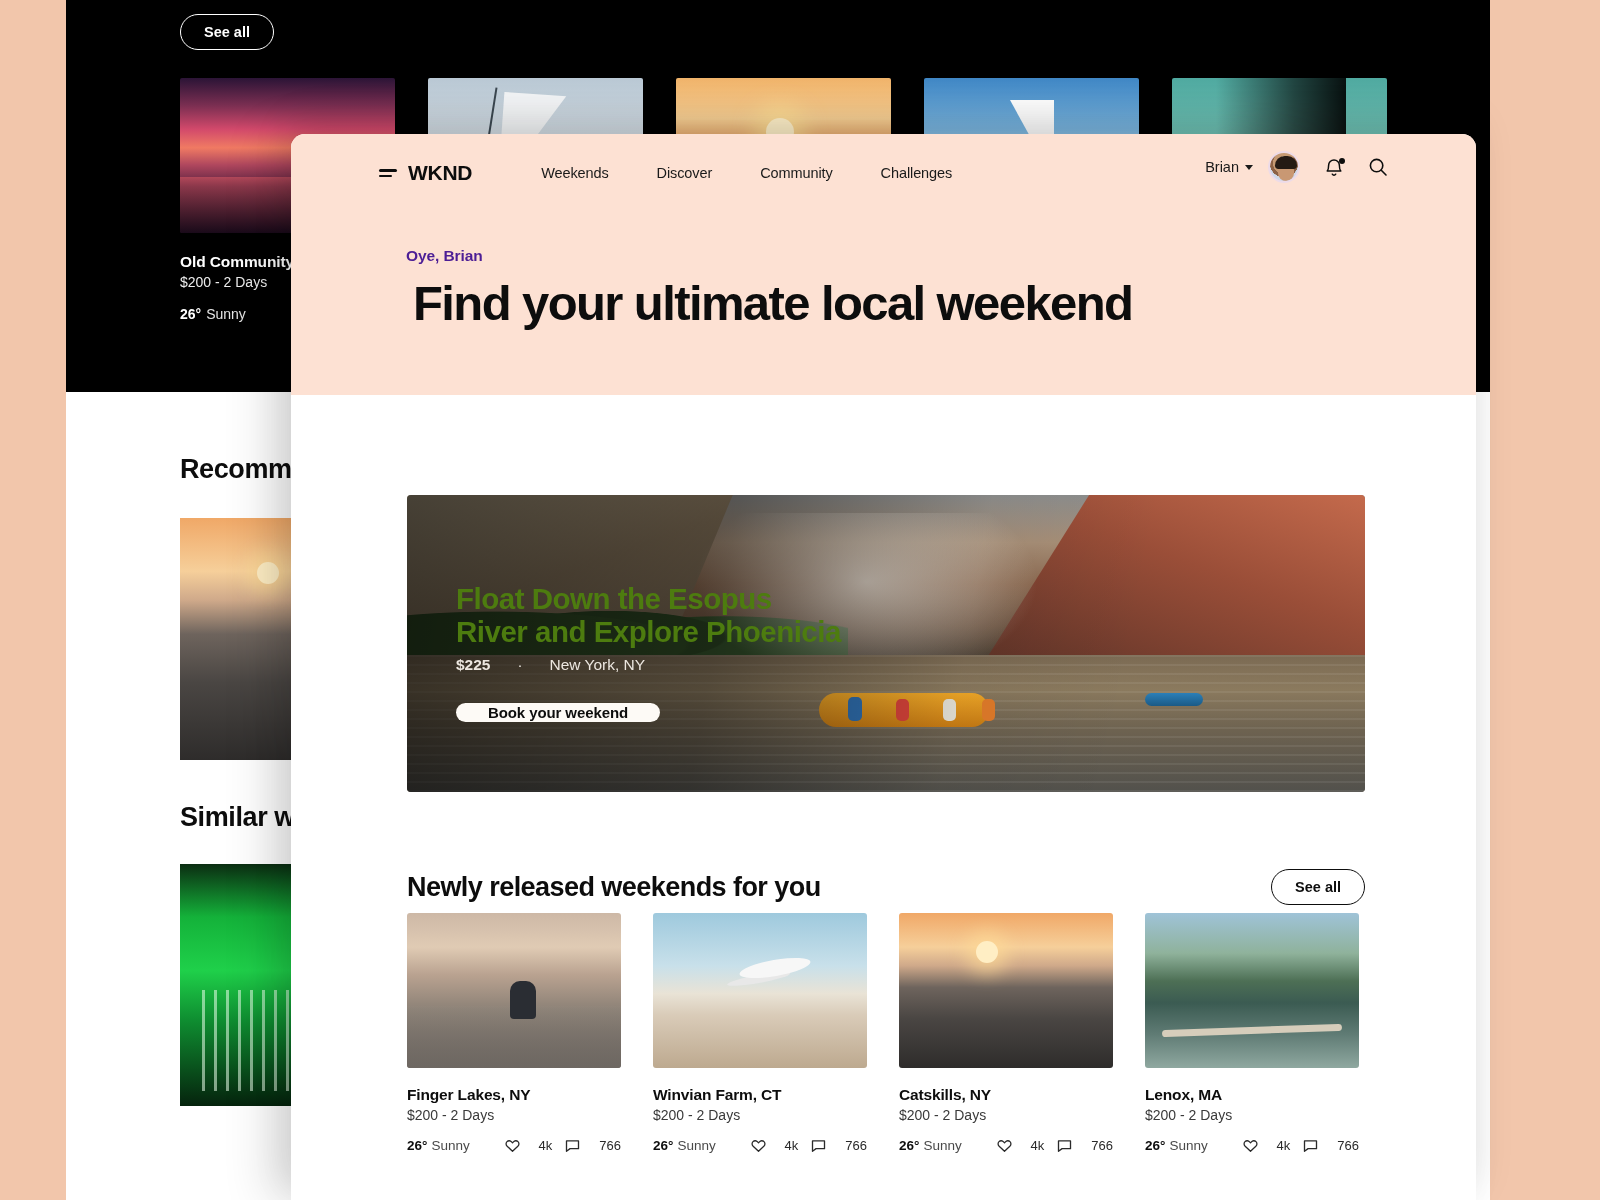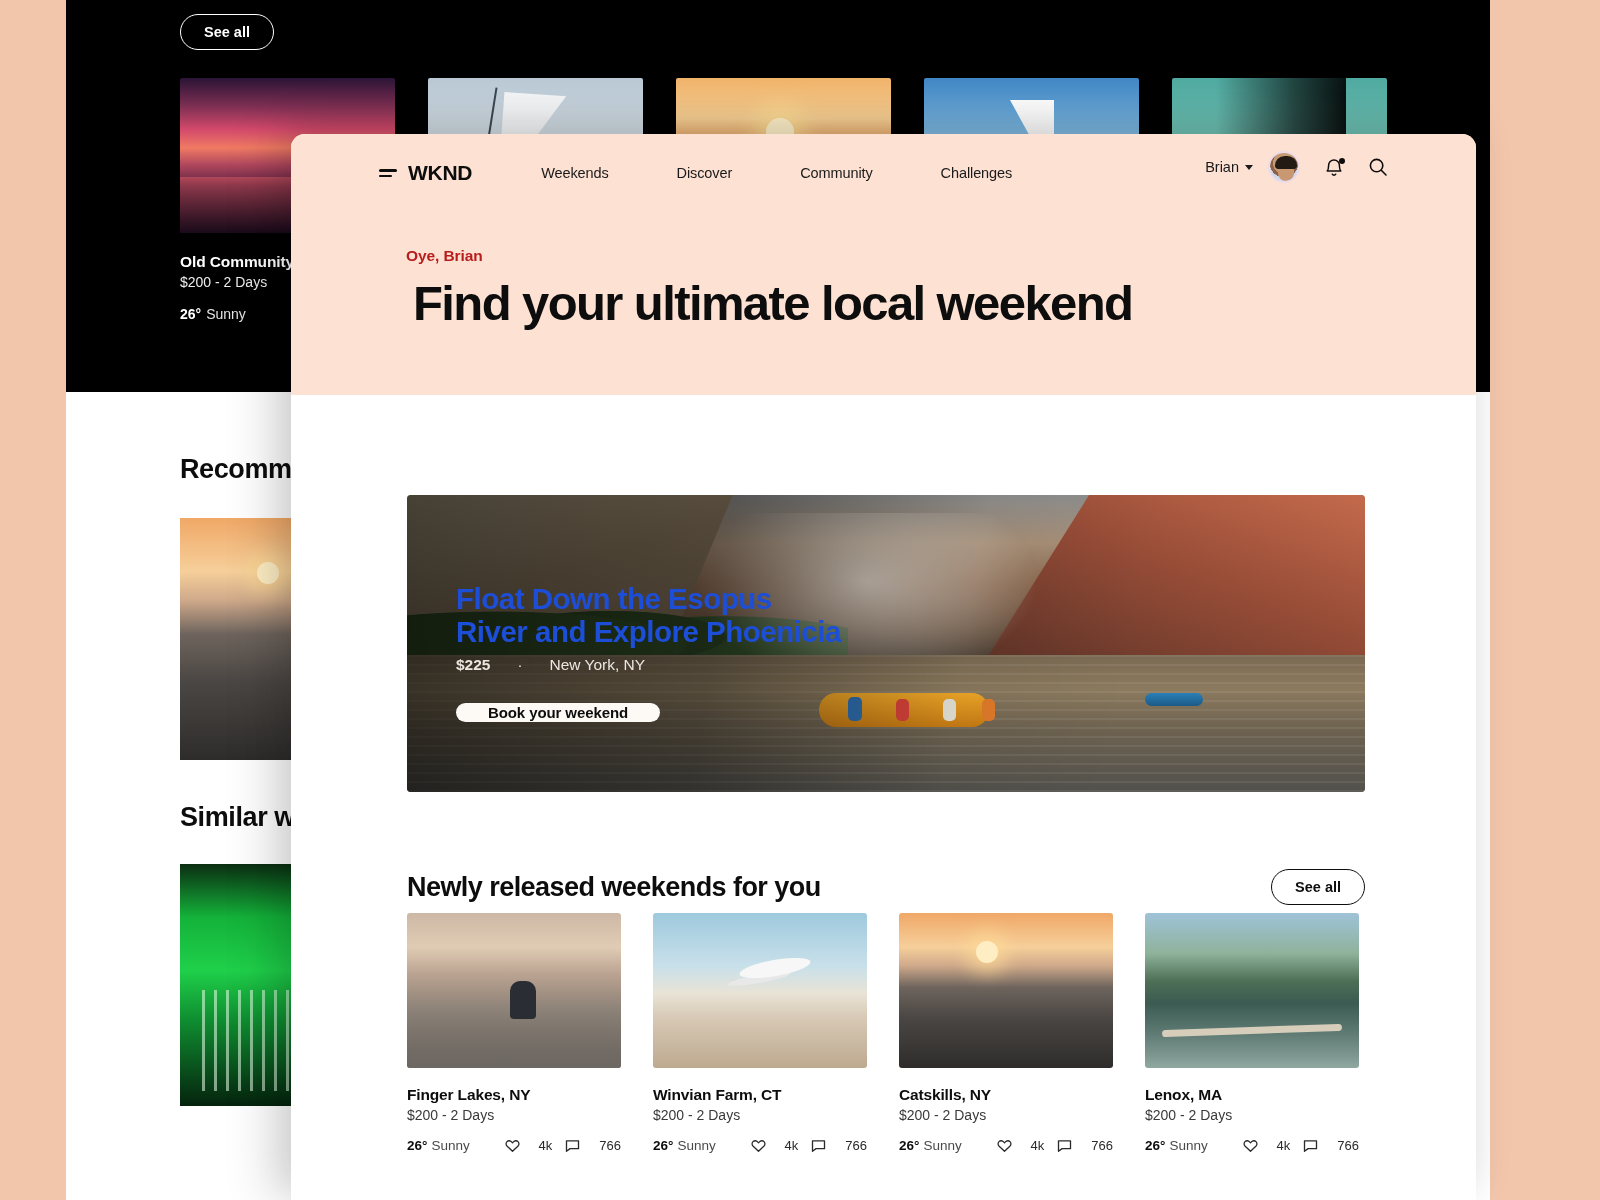--- a/index.html
+++ b/index.html
@@ -136,7 +136,7 @@
   .brand-name {
     font-size: 21px; font-weight: 800; letter-spacing: -0.3px; color: #0d0d0d;
   }
-  .nav-links { display:flex; gap: 68px; margin-left: 69px; align-items: center; }
+  .nav-links { display:flex; gap: 48px; margin-left: 69px; align-items: center; }
   .nav-link {
     font-size: 14.5px; color: #1a1a1a; cursor: pointer;
     text-decoration: none; letter-spacing: -0.1px;

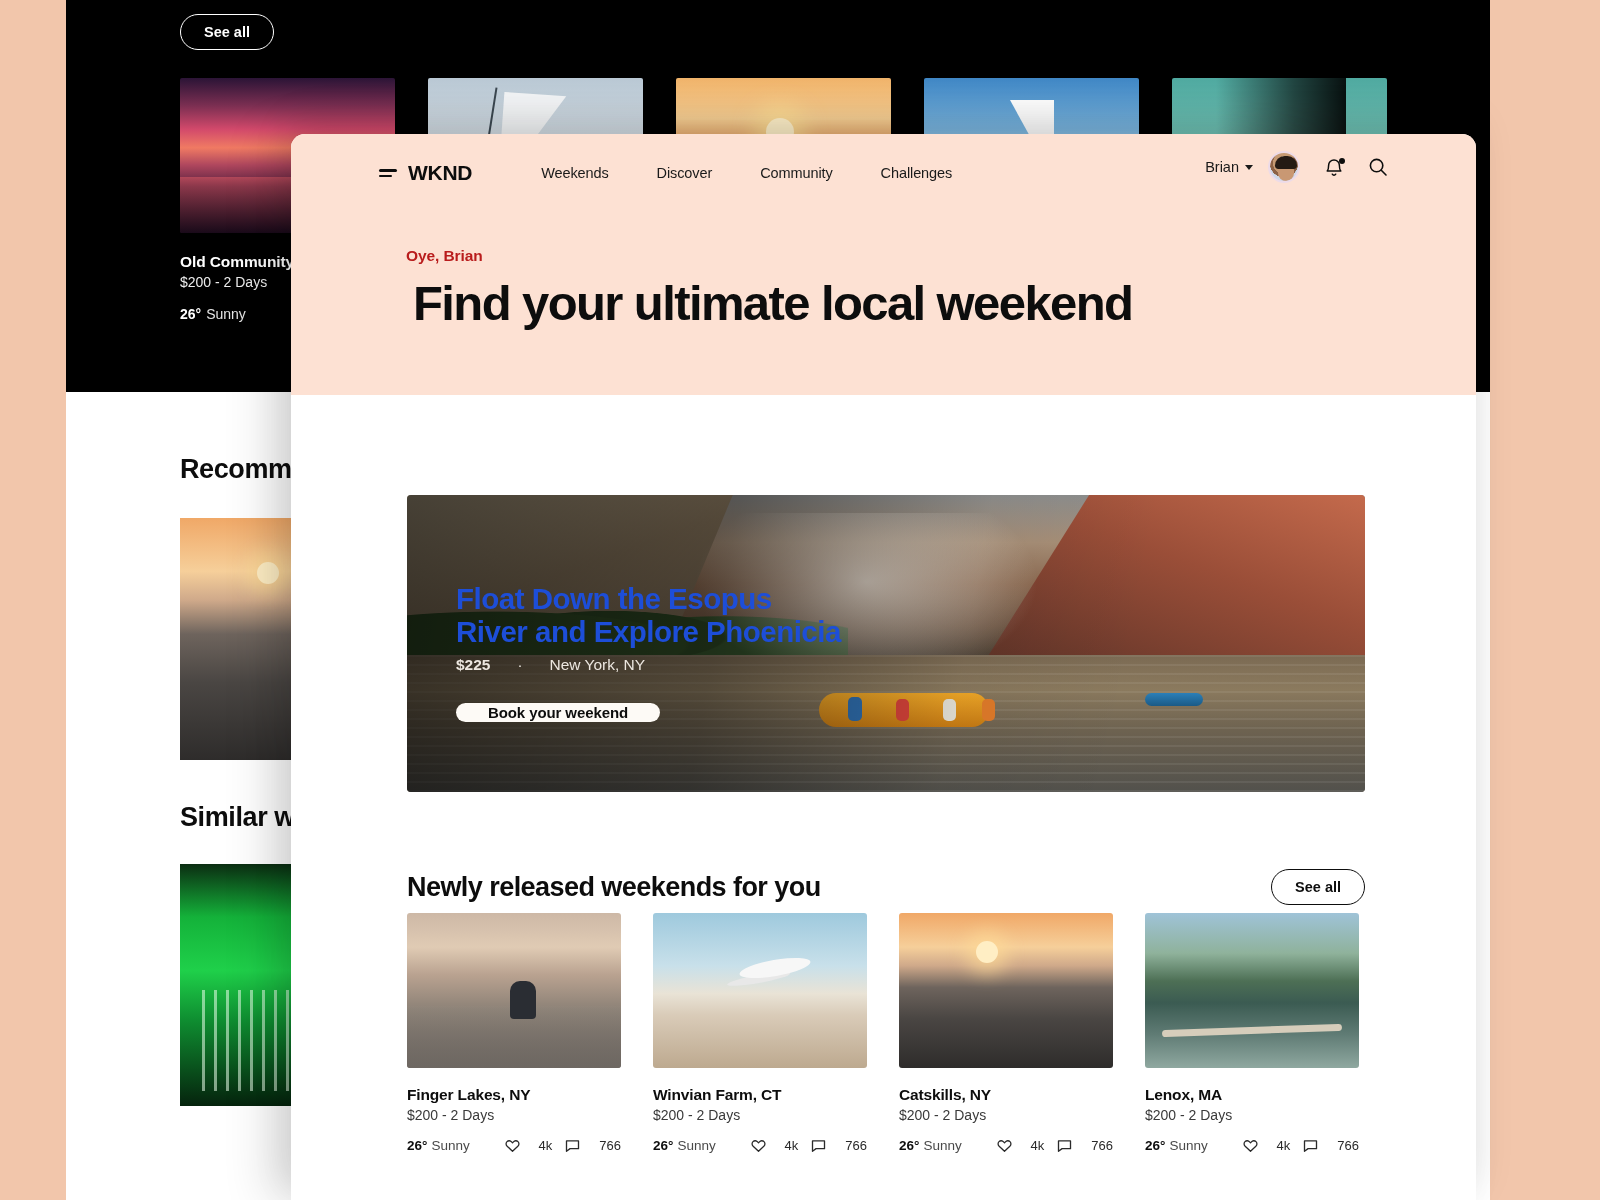--- a/index.html
+++ b/index.html
@@ -161,7 +161,7 @@
 
   .greet {
     position: absolute; left: 115px; top: 113px;
-    font-size: 15.5px; font-weight: 700; color: #b91c1c; letter-spacing: -0.1px;
+    font-size: 15.5px; font-weight: 700; color: #4c1d95; letter-spacing: -0.1px;
   }
   .hero-h1 {
     position: absolute; left: 122px; top: 141px;

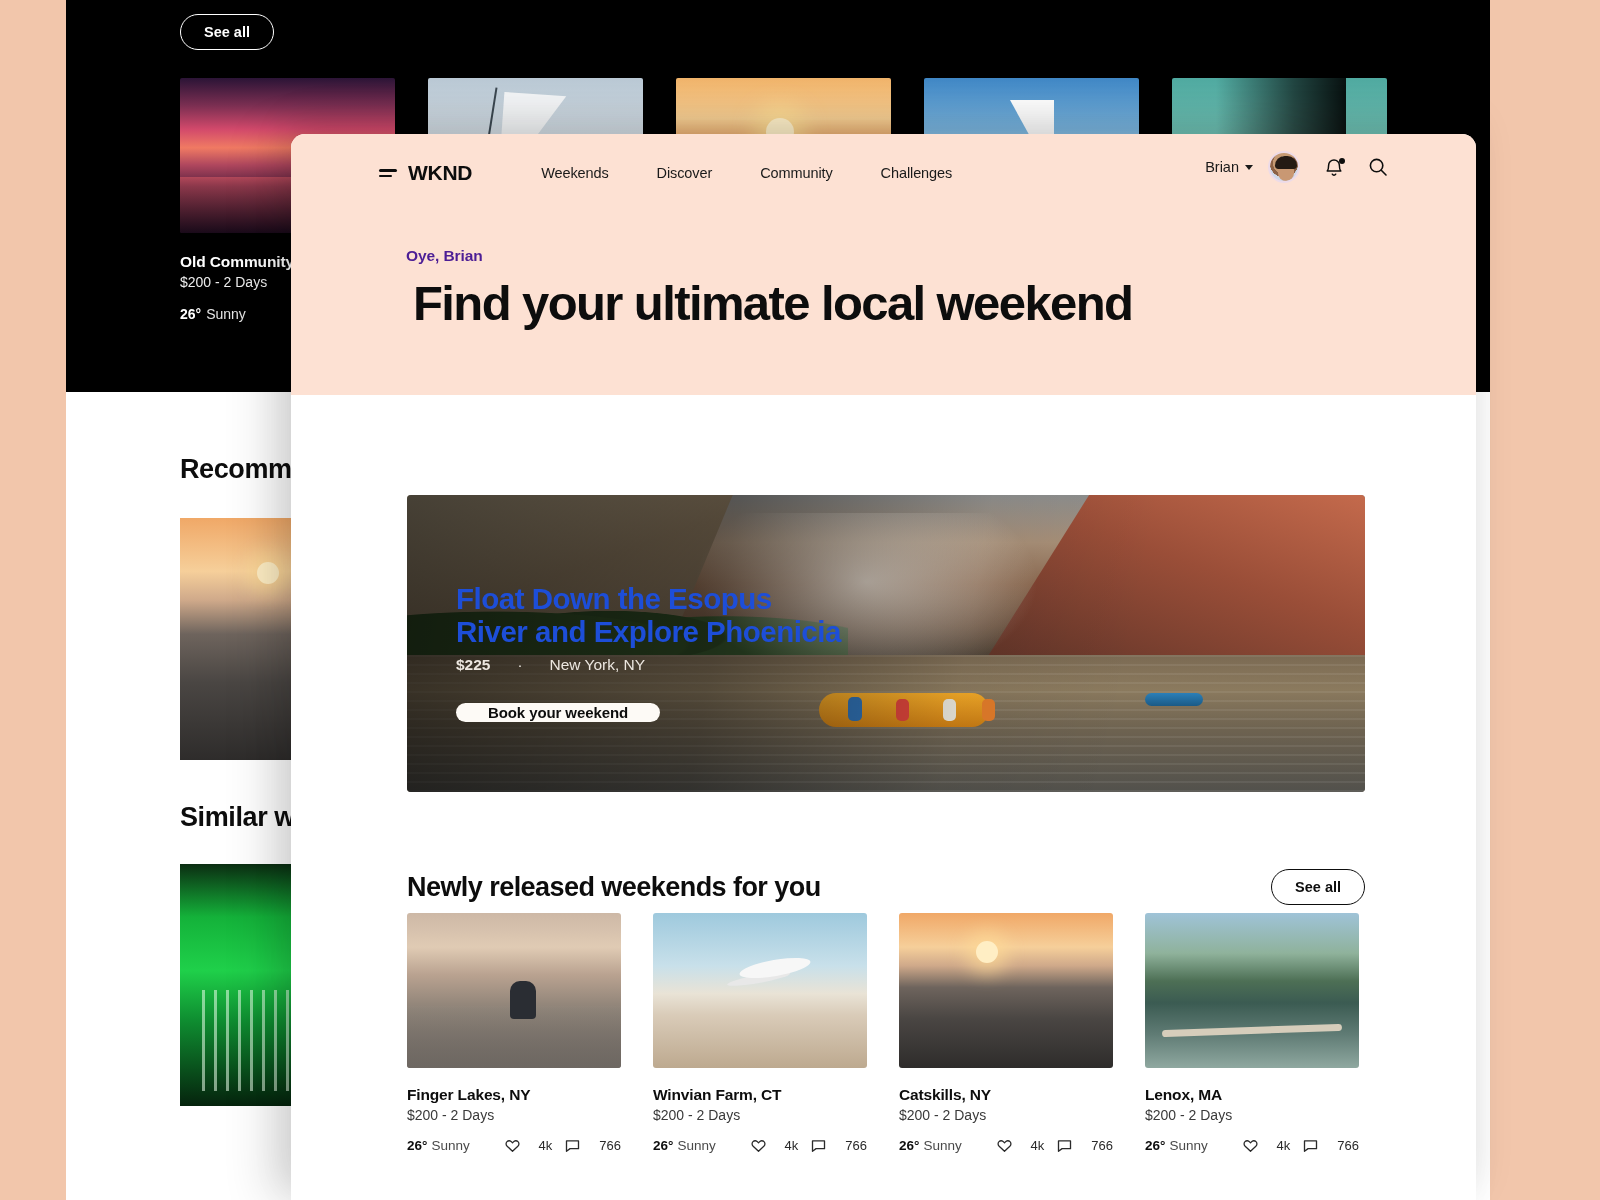--- a/index.html
+++ b/index.html
@@ -181,7 +181,7 @@
   .hero-shade { position:absolute; inset:0; background: linear-gradient(100deg, rgba(0,0,0,0.62) 0%, rgba(0,0,0,0.40) 33%, rgba(0,0,0,0.05) 58%, rgba(0,0,0,0) 75%); }
   .hero-copy { position:absolute; left:49px; top:88px; }
   .hero-title {
-    color:#1d4ed8; font-size:29.5px; font-weight:700; line-height:1.11;
+    color:#4d7c0f; font-size:29.5px; font-weight:700; line-height:1.11;
     letter-spacing:-0.5px; white-space: pre-line;
   }
   .hero-meta { color:#ece7e0; font-size:15.5px; margin-top:8px; display:flex; align-items:flex-start; gap:27px;}

